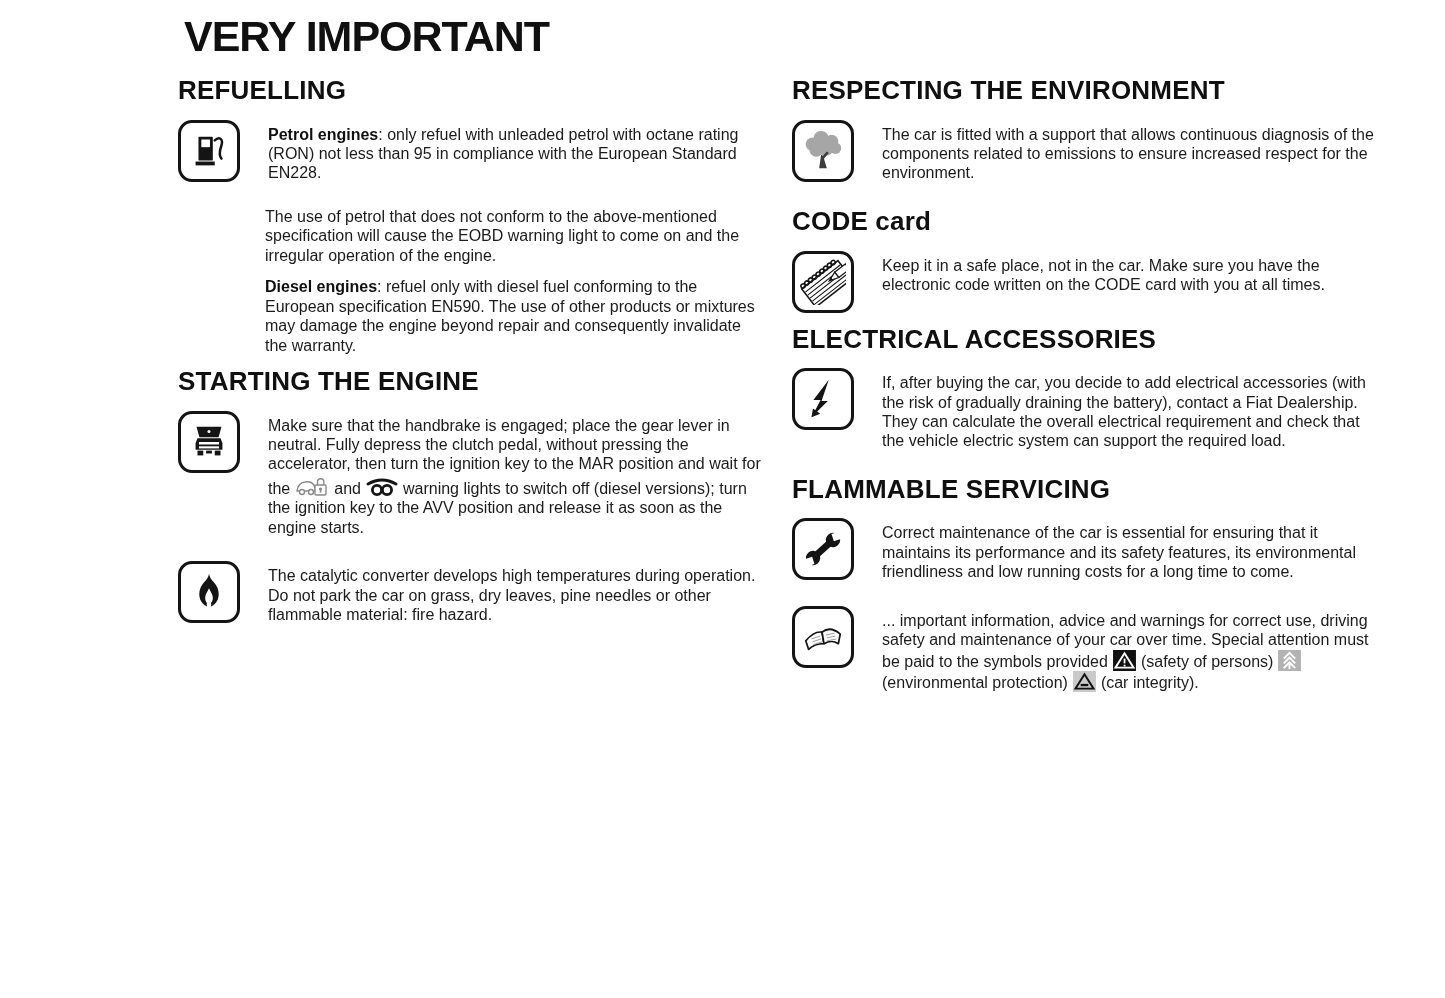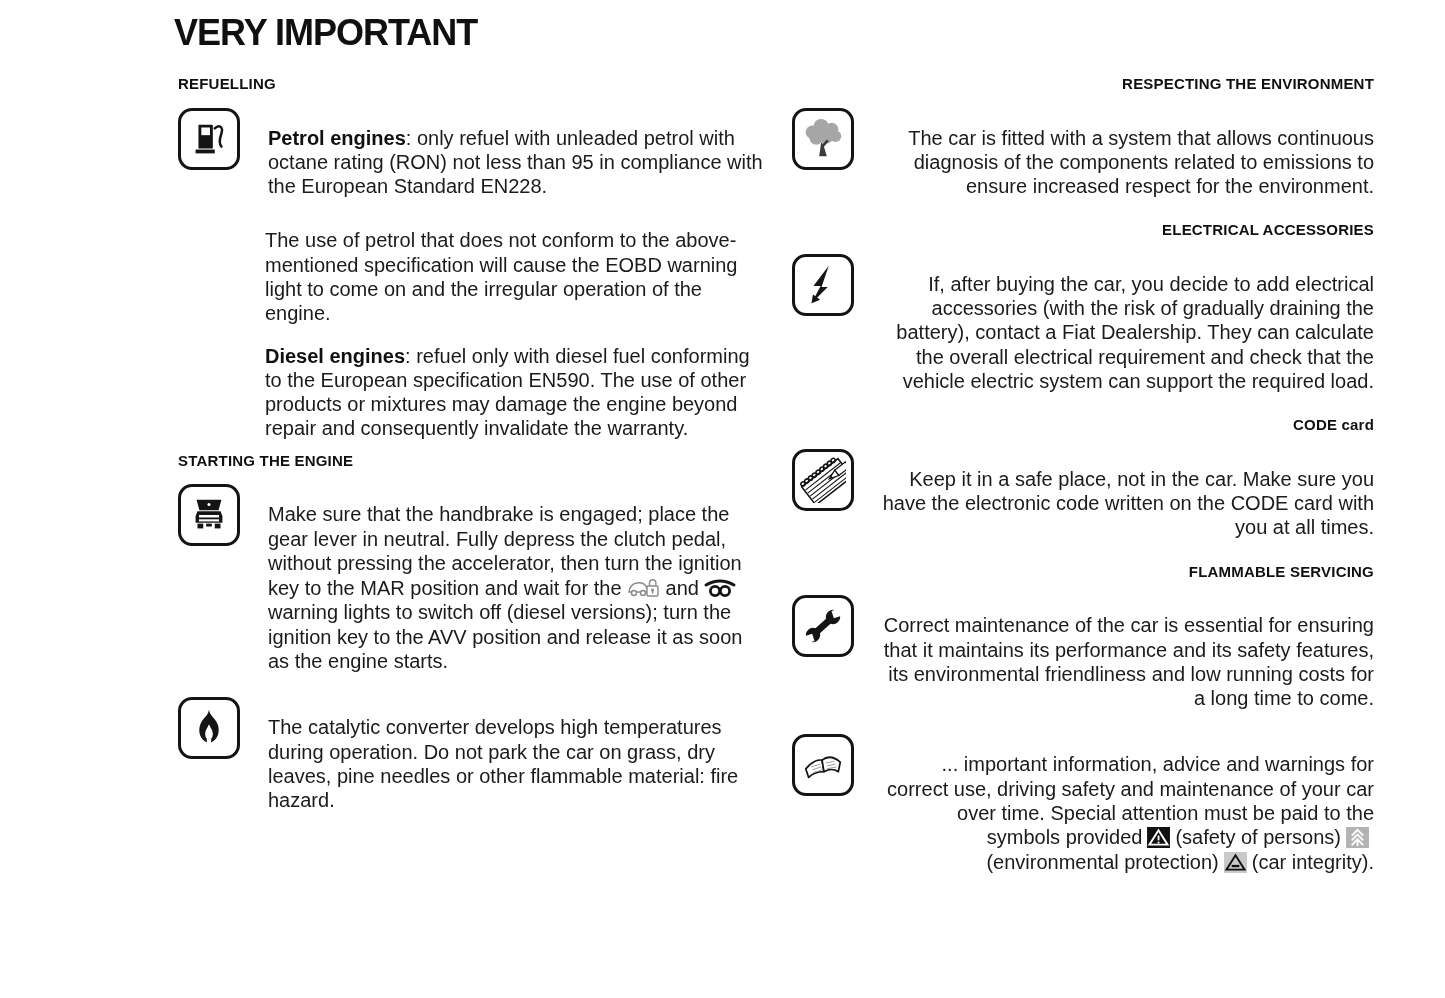--- a/index.html
+++ b/index.html
@@ -9,8 +9,8 @@
     -webkit-font-smoothing:antialiased;
   }
   .page-title{
-    position:absolute;left:174px;top:12px;
-    font-size:36px;font-weight:700;letter-spacing:-1px;color:#101010;
+    position:absolute;left:184px;top:12px;
+    font-size:43px;font-weight:700;letter-spacing:-1px;color:#101010;
   }
   .col{position:absolute;top:76px;}
   .col-left{left:178px;width:585px;}

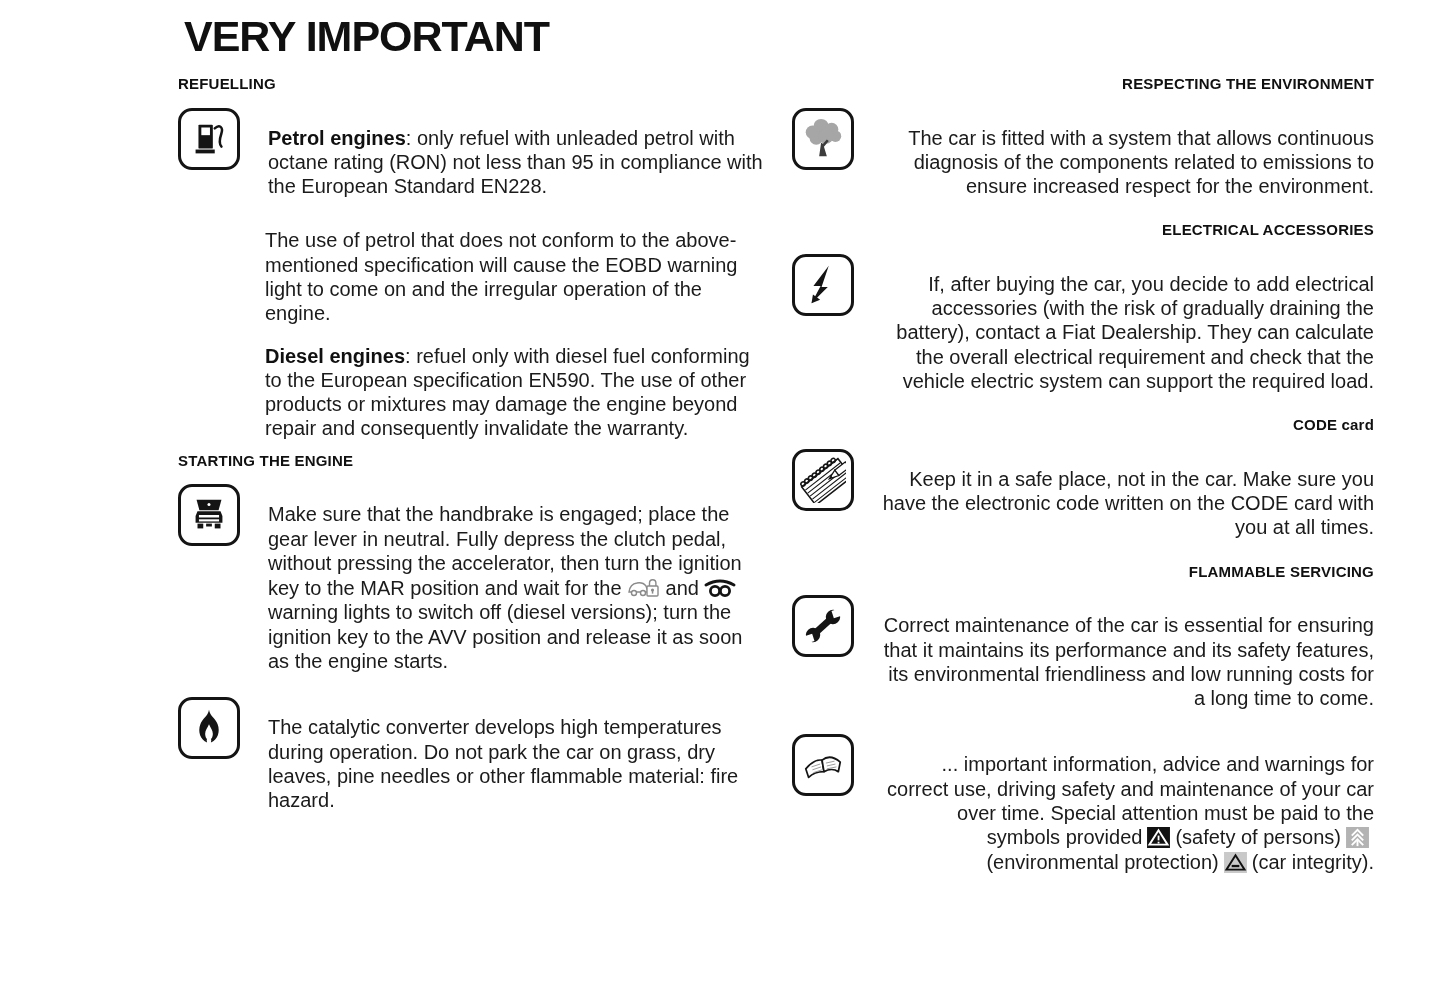--- a/index.html
+++ b/index.html
@@ -16,7 +16,7 @@
   .col-left{left:178px;width:585px;}
   .col-right{left:792px;width:582px;text-align:right;}
   h2.section-heading{
-    font-size:15px;font-weight:700;color:#101010;
+    font-size:26px;font-weight:700;color:#101010;
     margin:0 0 15px 0;letter-spacing:0.2px;line-height:1.1;
   }
   .section{margin-bottom:10px;}

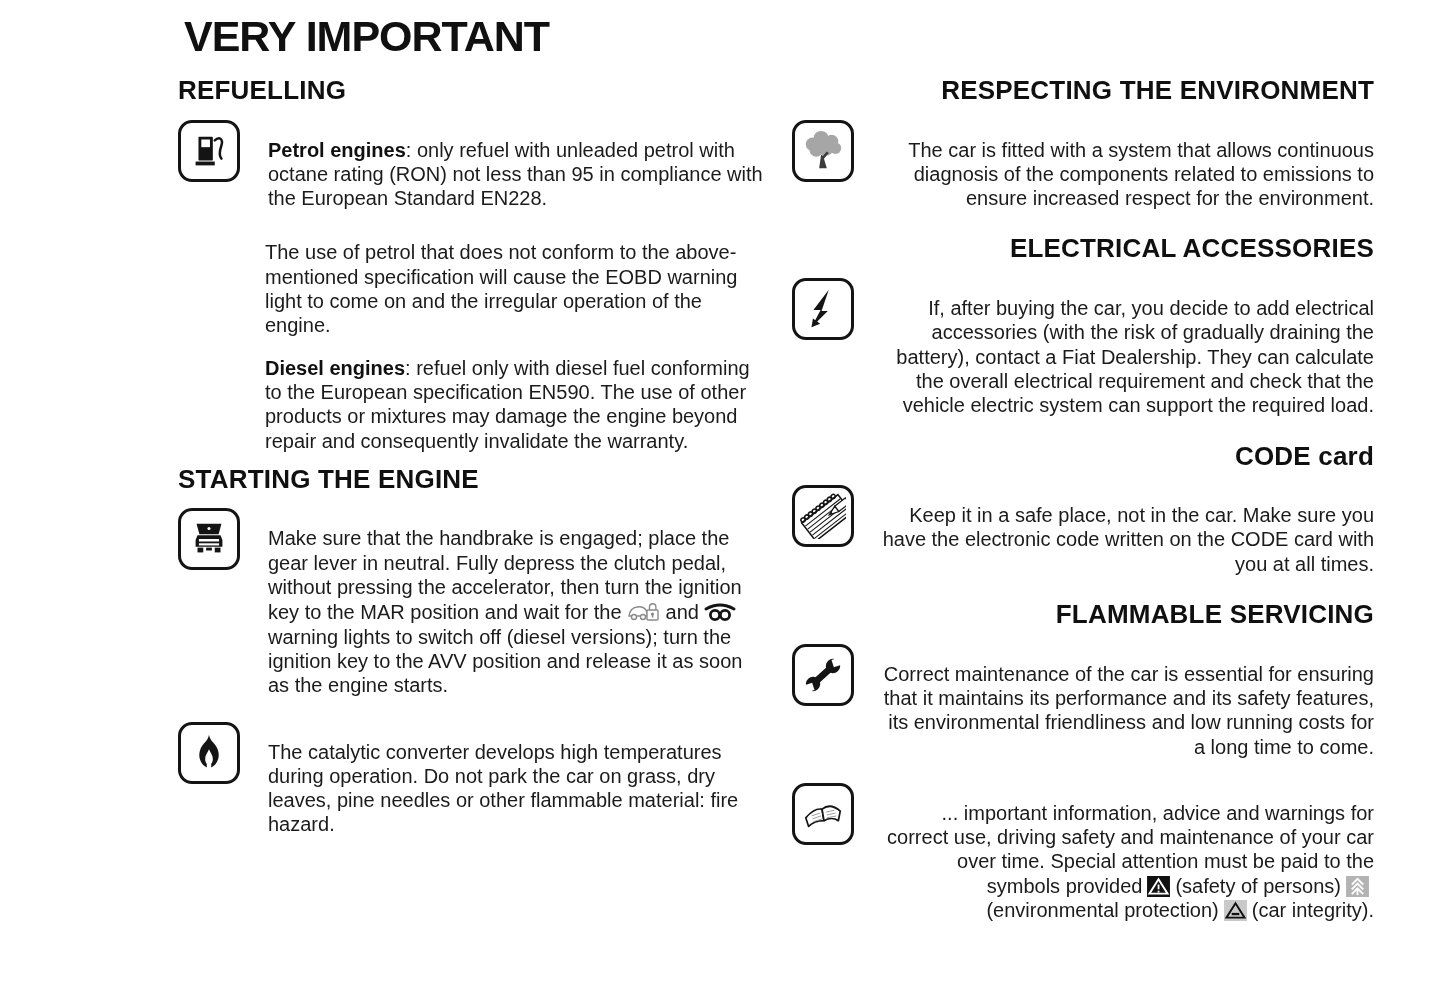--- a/index.html
+++ b/index.html
@@ -14,7 +14,7 @@
   }
   .col{position:absolute;top:76px;}
   .col-left{left:178px;width:585px;}
-  .col-right{left:792px;width:582px;text-align:right;}
+  .col-right{left:792px;width:582px;}
   h2.section-heading{
     font-size:26px;font-weight:700;color:#101010;
     margin:0 0 15px 0;letter-spacing:0.2px;line-height:1.1;

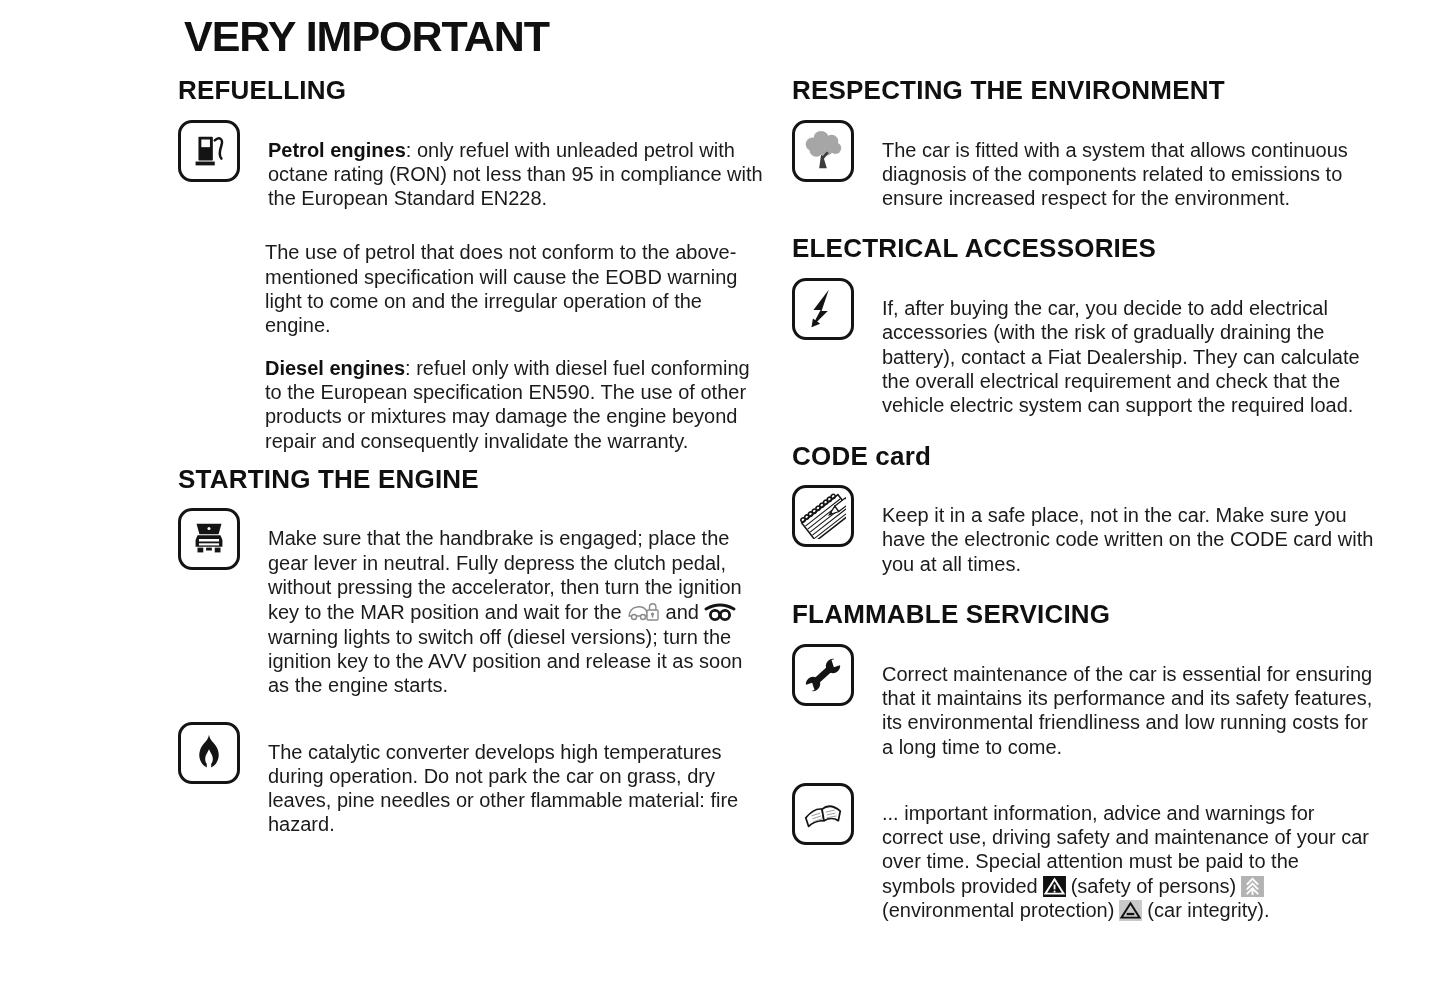--- a/index.html
+++ b/index.html
@@ -29,7 +29,7 @@
   }
   .icon-box svg{width:46px;height:46px;display:block;}
   p.body{
-    font-size:20px;line-height:1.215;margin:18px 0 12px 0;color:#1b1b1b;
+    font-size:16px;line-height:1.215;margin:5px 0 12px 0;color:#1b1b1b;
   }
   p.indent{margin-left:87px;}
   b.lead{font-weight:700;color:#101010;}

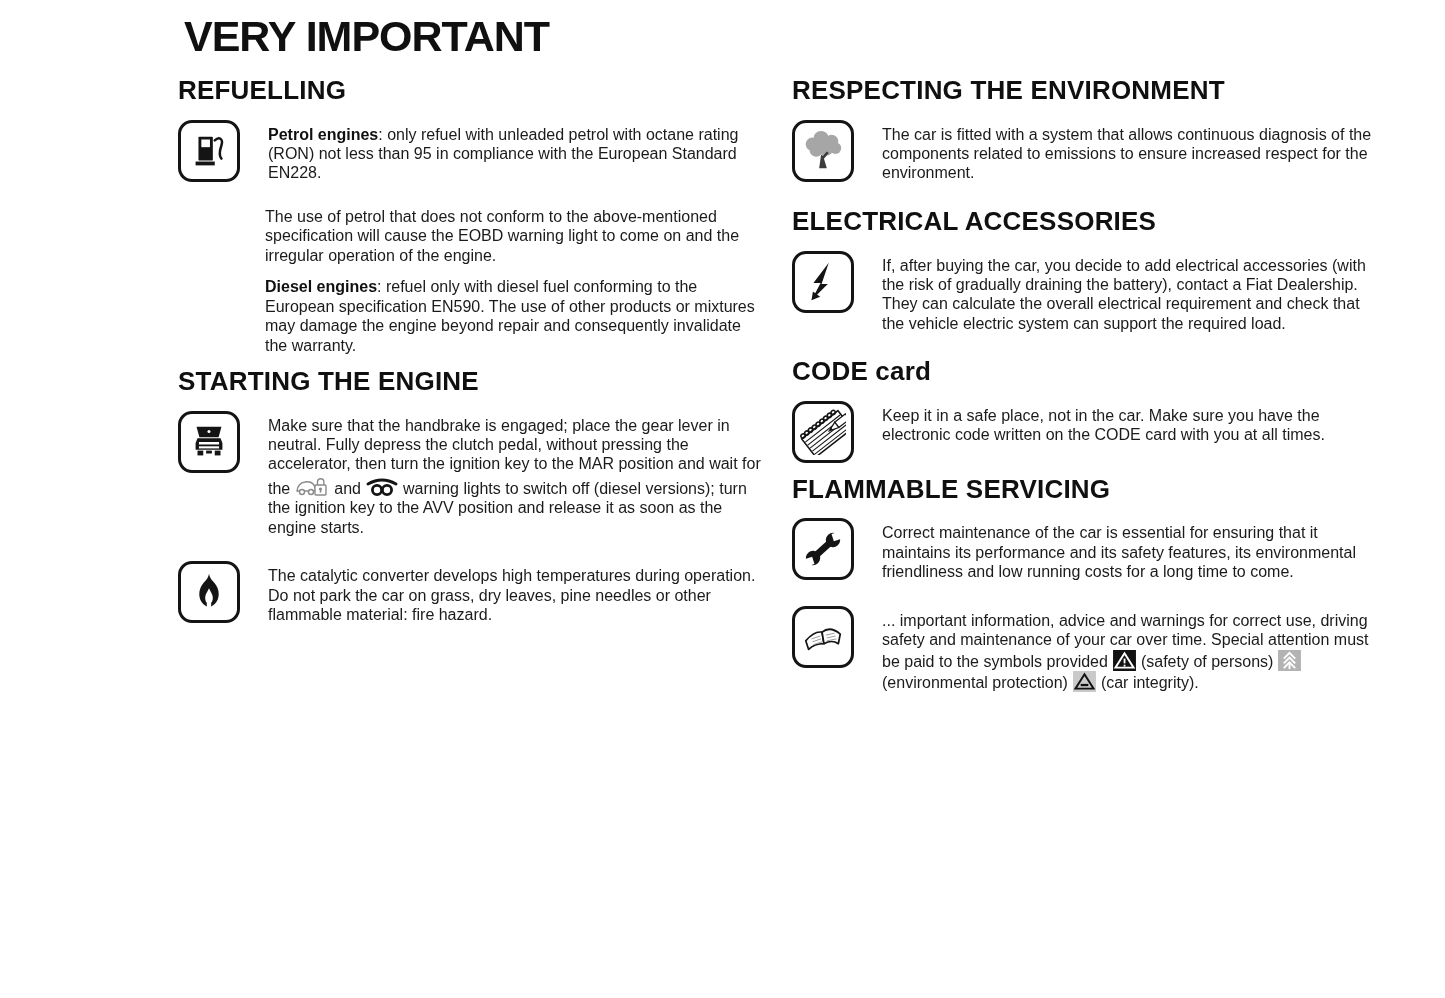--- a/index.html
+++ b/index.html
@@ -131,7 +131,7 @@
             <path d="M22 28 L20 42 L28 42 L25 32 L30 26 L28 24.5 L24 29 Z" fill="#3c3c3c"></path>
           </svg>
         </div>
-        <p class="body">The car is fitted with a system that allows continuous diagnosis of the components related to emissions to ensure increased respect for the environment.</p>
+        <p class="body">The car is fitted with a support that allows continuous diagnosis of the components related to emissions to ensure increased respect for the environment.</p>
       </div>
     </div>
 

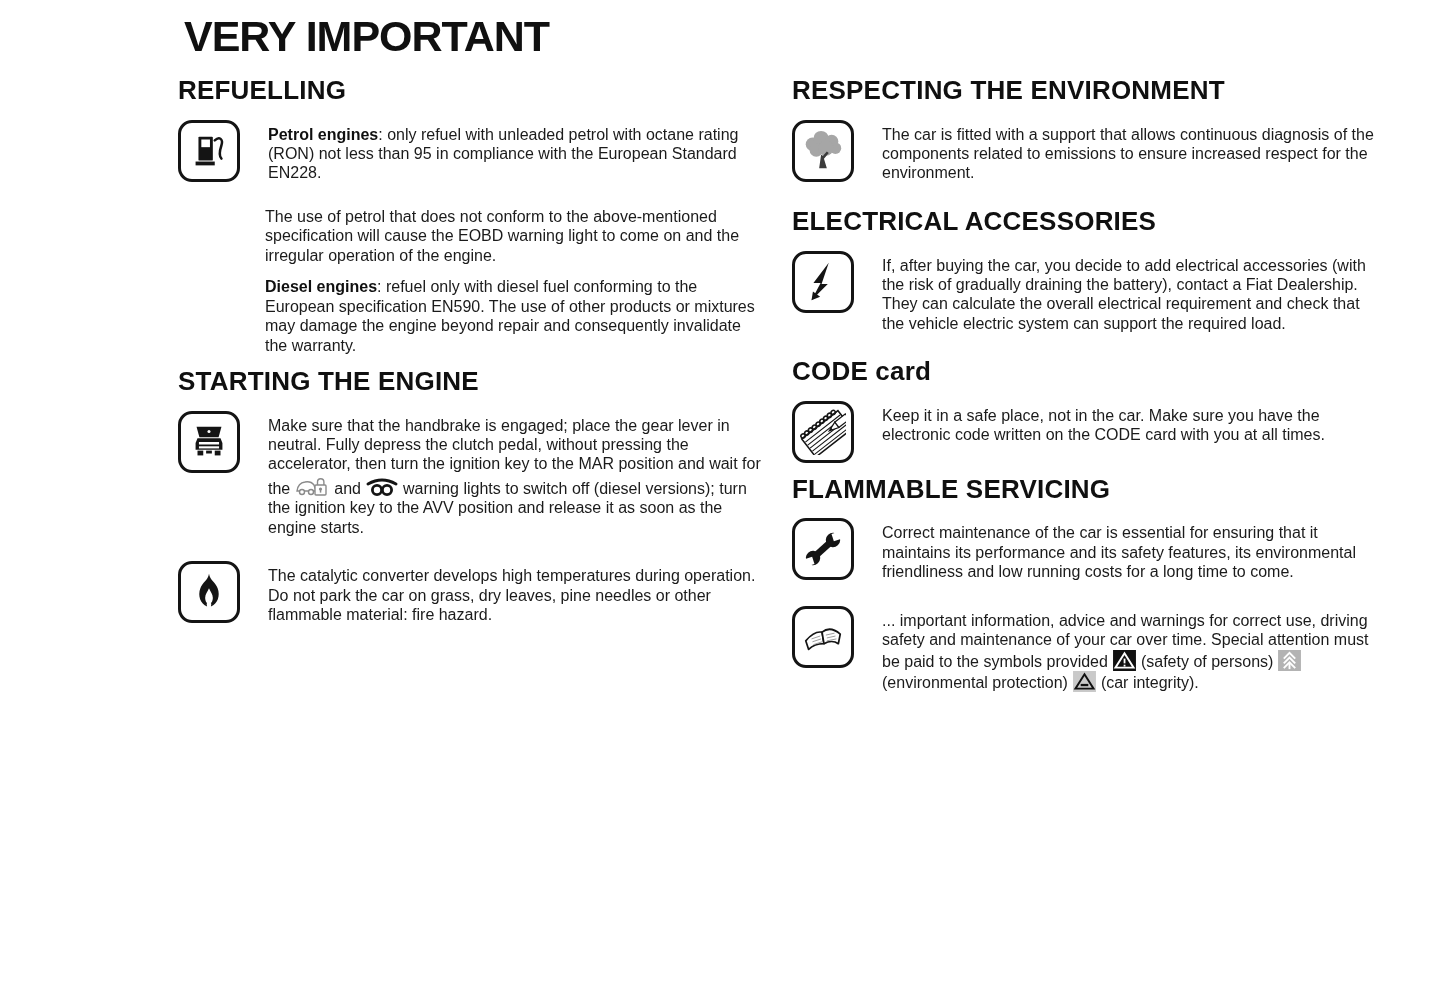--- a/index.html
+++ b/index.html
@@ -132,19 +132,6 @@
           </svg>
         </div>
         <p class="body">The car is fitted with a support that allows continuous diagnosis of the components related to emissions to ensure increased respect for the environment.</p>
-      </div>
-    </div>
-
-    <div class="section">
-      <h2 class="section-heading">ELECTRICAL ACCESSORIES</h2>
-      <div class="iconrow">
-        <div class="icon-box">
-          <svg viewBox="0 0 48 48">
-            <path d="M30 4 L14 25 L21.5 25 L12 43 L29 26 L22.5 26 Z" fill="#141414"></path>
-            <polygon points="12,43 13.5,34 21,39.5" fill="#141414"></polygon>
-          </svg>
-        </div>
-        <p class="body">If, after buying the car, you decide to add electrical accessories (with the risk of gradually draining the battery), contact a Fiat Dealership. They can calculate the overall electrical requirement and check that the vehicle electric system can support the required load.</p>
       </div>
     </div>
 
@@ -184,6 +171,19 @@
     </div>
 
     <div class="section">
+      <h2 class="section-heading">ELECTRICAL ACCESSORIES</h2>
+      <div class="iconrow">
+        <div class="icon-box">
+          <svg viewBox="0 0 48 48">
+            <path d="M30 4 L14 25 L21.5 25 L12 43 L29 26 L22.5 26 Z" fill="#141414"></path>
+            <polygon points="12,43 13.5,34 21,39.5" fill="#141414"></polygon>
+          </svg>
+        </div>
+        <p class="body">If, after buying the car, you decide to add electrical accessories (with the risk of gradually draining the battery), contact a Fiat Dealership. They can calculate the overall electrical requirement and check that the vehicle electric system can support the required load.</p>
+      </div>
+    </div>
+
+    <div class="section">
       <h2 class="section-heading">FLAMMABLE SERVICING</h2>
       <div class="iconrow">
         <div class="icon-box">

